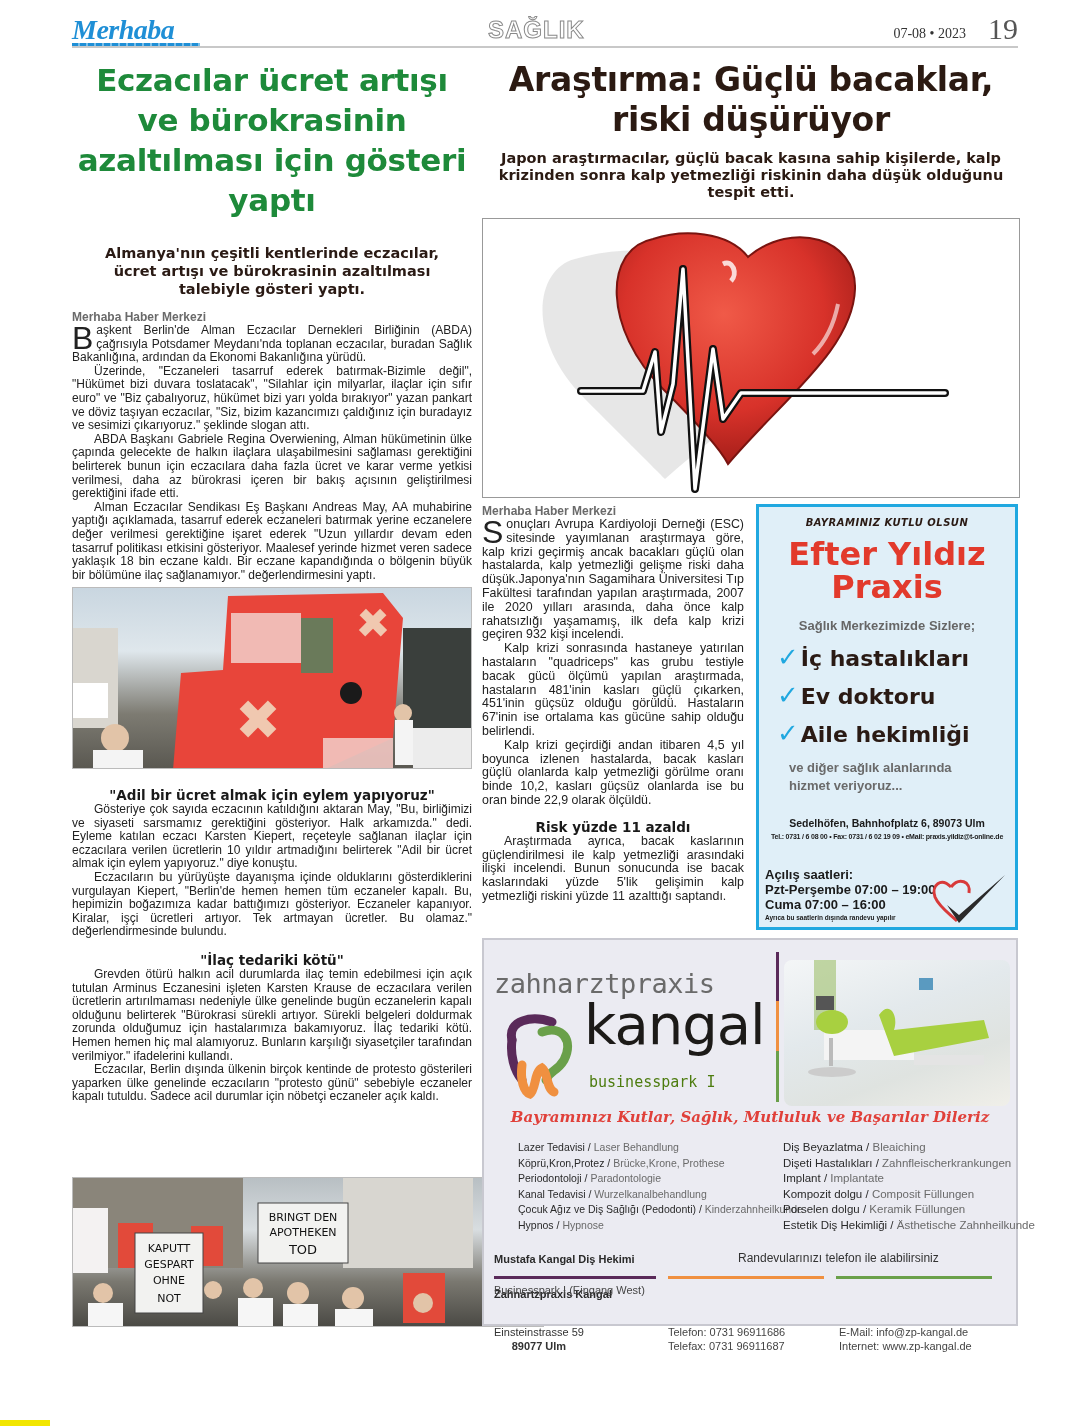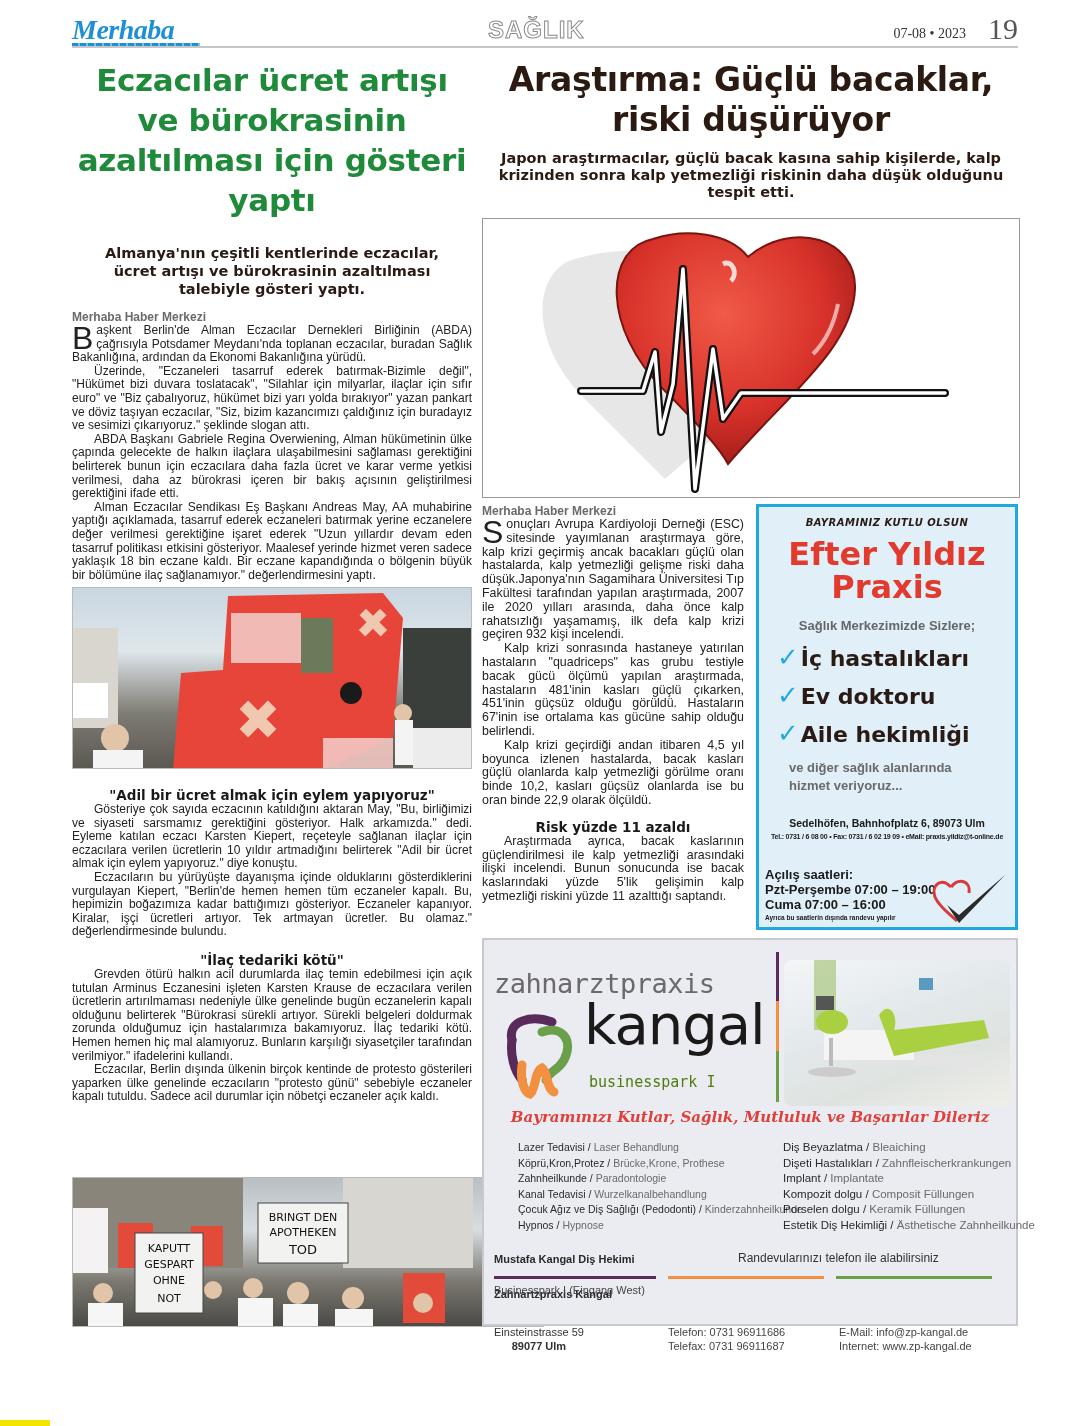--- a/index.html
+++ b/index.html
@@ -275,7 +275,7 @@
     <div class="colA">
       <div class="row"><span class="tr">Lazer Tedavisi</span><span class="tr"> / </span><span class="de">Laser Behandlung</span></div>
       <div class="row"><span class="tr">Köprü,Kron,Protez</span><span class="tr"> / </span><span class="de">Brücke,Krone, Prothese</span></div>
-      <div class="row"><span class="tr">Zahnheilkunde</span><span class="tr"> / </span><span class="de">Paradontologie</span></div>
+      <div class="row"><span class="tr">Periodontoloji</span><span class="tr"> / </span><span class="de">Paradontologie</span></div>
       <div class="row"><span class="tr">Kanal Tedavisi</span><span class="tr"> / </span><span class="de">Wurzelkanalbehandlung</span></div>
       <div class="row"><span class="tr">Çocuk Ağız ve Diş Sağlığı (Pedodonti)</span><span class="tr"> / </span><span class="de">Kinderzahnheilkunde</span></div>
       <div class="row"><span class="tr">Hypnos</span><span class="tr"> / </span><span class="de">Hypnose</span></div>

